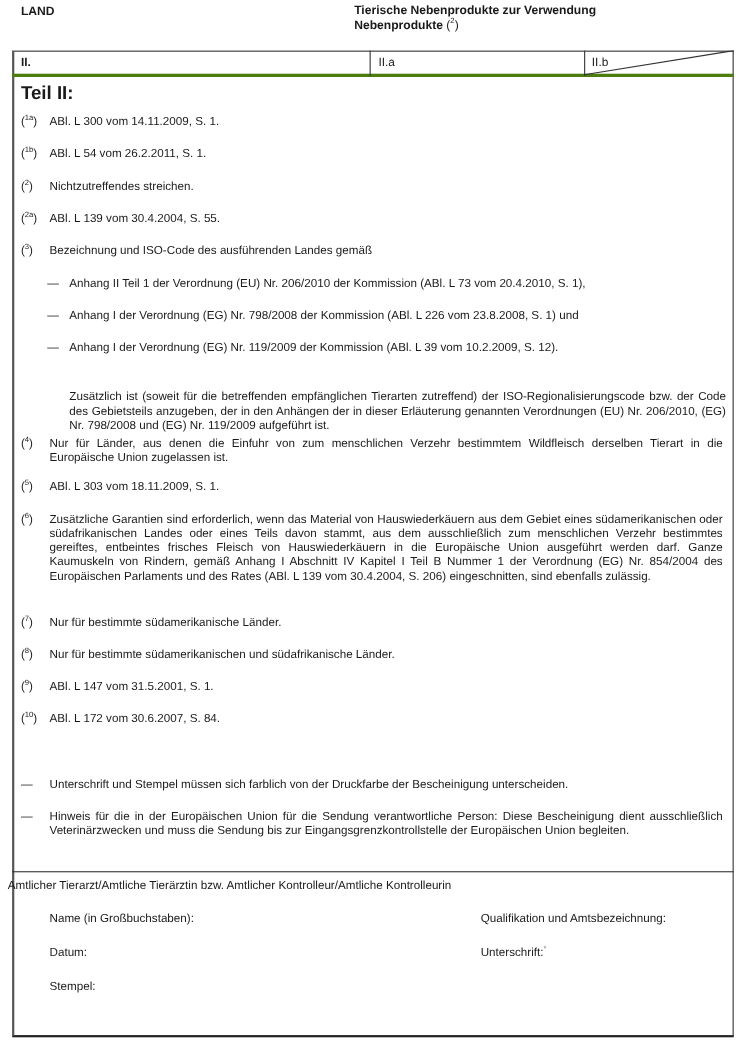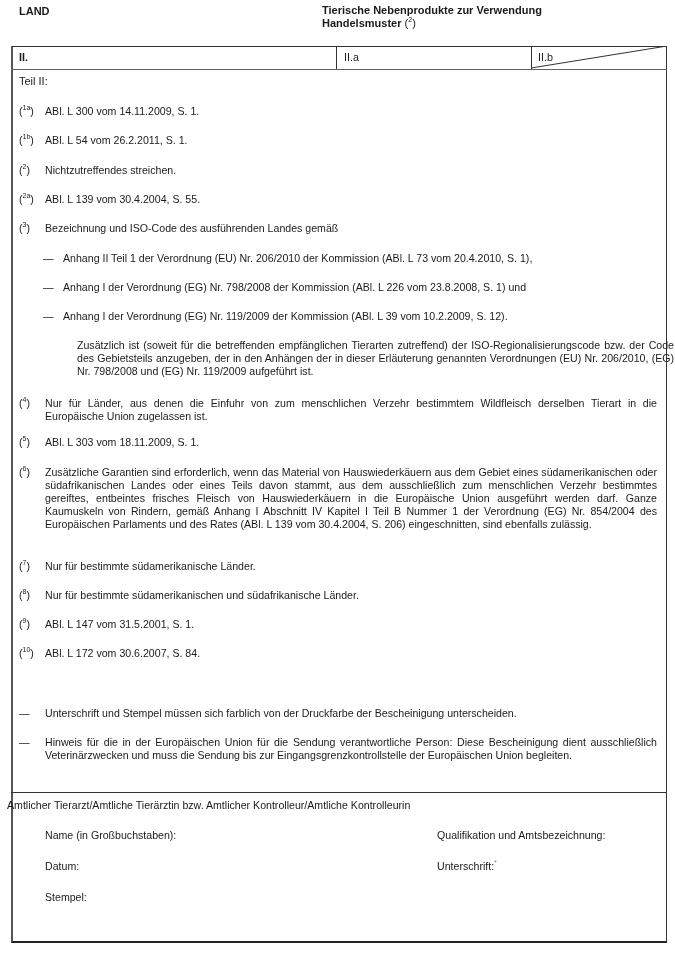--- a/index.html
+++ b/index.html
@@ -52,7 +52,7 @@
 <div id="land" class="abs">LAND</div>
 <div id="doc-title" class="abs">
   <div>Tierische Nebenprodukte zur Verwendung</div>
-  <div><span>Handelsmuster</span> <span class="ref">(<sup>2</sup>)</span></div>
+  <div><span>Nebenprodukte</span> <span class="ref">(<sup>2</sup>)</span></div>
 </div>
 
 <div id="frame" class="abs"></div>

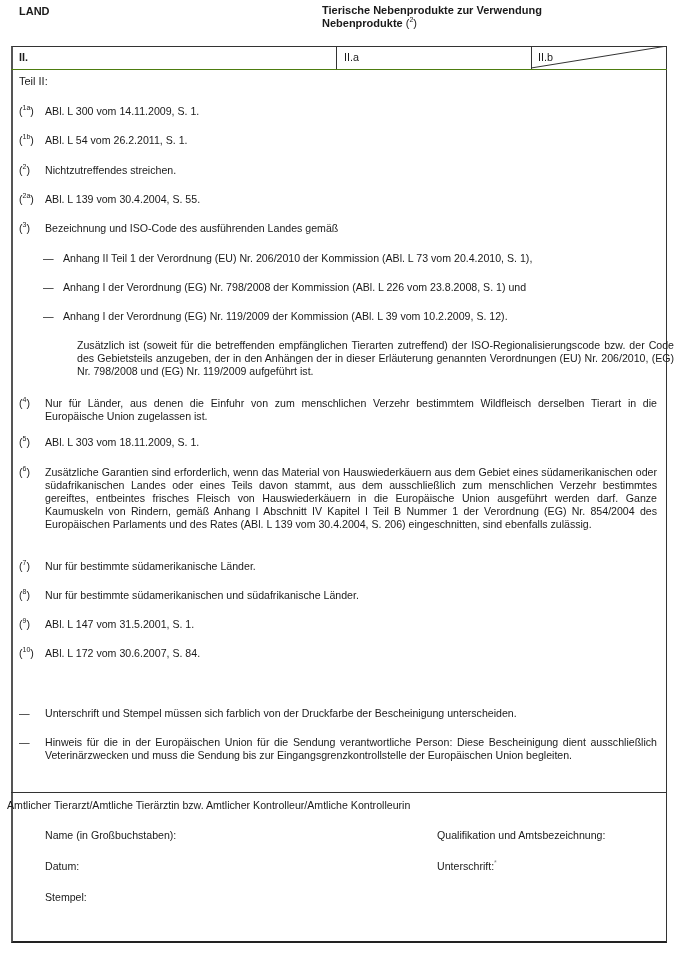--- a/index.html
+++ b/index.html
@@ -17,7 +17,7 @@
   #frame { left: 11px; top: 46px; width: 656px; height: 897px; border-left: 2px solid #555; border-right: 1.5px solid #333; border-top: 1px solid #333; border-bottom: 2px solid #222; box-sizing: border-box; }
 
   
-  #hdr { left: 11px; top: 46px; width: 656px; height: 24px; border-bottom: 1px solid #4d7c0f; box-sizing: border-box; text-align: center; }
+  #hdr { left: 11px; top: 46px; width: 656px; height: 24px; border-bottom: 3px solid #4d7c0f; box-sizing: border-box; text-align: center; }
   .hcell { position: absolute; top: 0; height: 23px; line-height: 23px; font-size: 10.8px; }
   #h-ii { left: 8px; font-weight: bold; }
   #h-gesund { left: 92px; font-weight: bold; }

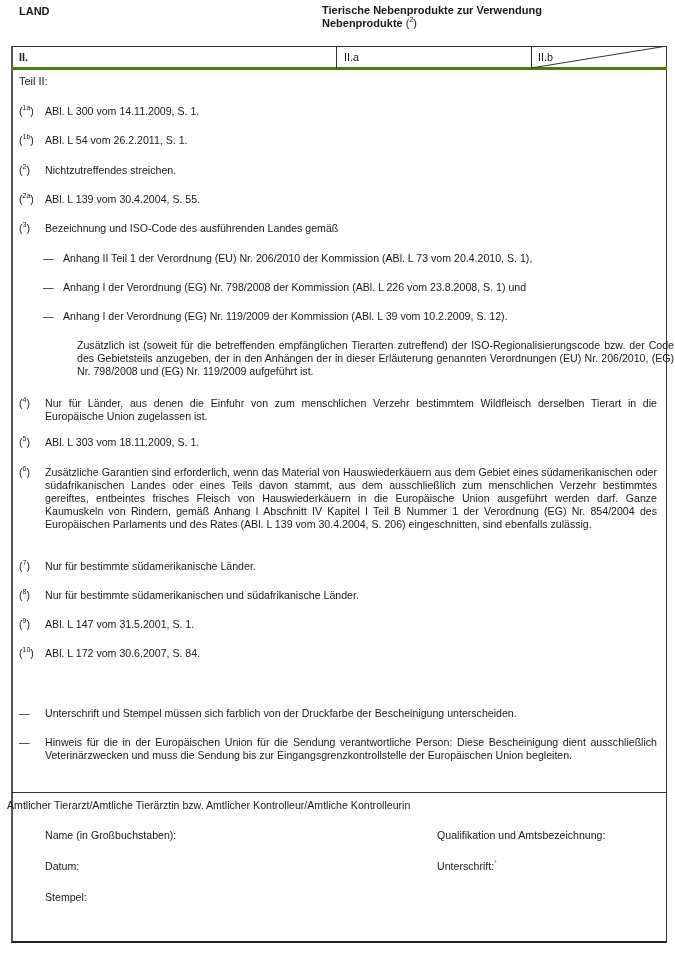--- a/index.html
+++ b/index.html
@@ -29,7 +29,7 @@
   #h-diag { position: absolute; left: 520px; top: 0; width: 136px; height: 23px; }
 
   
-  #teil { left: 19px; top: 75px; font-weight: normal; font-size: 11px; }
+  #teil { left: 19px; top: 75px; font-weight: bold; font-size: 17px; }
   .fn { position: absolute; left: 19px; width: 645px; line-height: 13px; }
   .fn .mk { position: absolute; left: 0; top: 0; }
   .fn .tx { position: absolute; left: 26px; width: 612px; text-align: justify; }

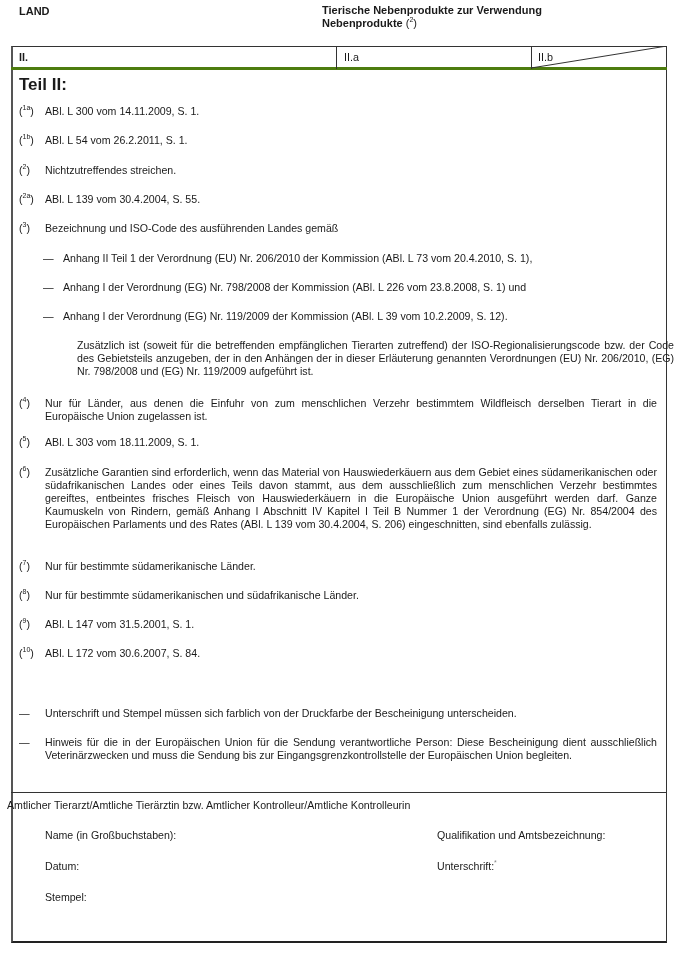--- a/index.html
+++ b/index.html
@@ -36,7 +36,7 @@
   .sub { position: absolute; left: 43px; width: 620px; line-height: 13px; }
   .sub .dash { position: absolute; left: 0; top: 0; }
   .sub .tx { position: absolute; left: 20px; width: 598px; }
-  .para { position: absolute; left: 77px; width: 597px; line-height: 13px; text-align: justify; }
+  .para { position: absolute; left: 63px; width: 597px; line-height: 13px; text-align: justify; margin-top: 16px; }
   .note { position: absolute; left: 19px; width: 645px; line-height: 13px; }
   .note .dash { position: absolute; left: 0; top: 0; }
   .note .tx { position: absolute; left: 26px; width: 612px; text-align: justify; }

